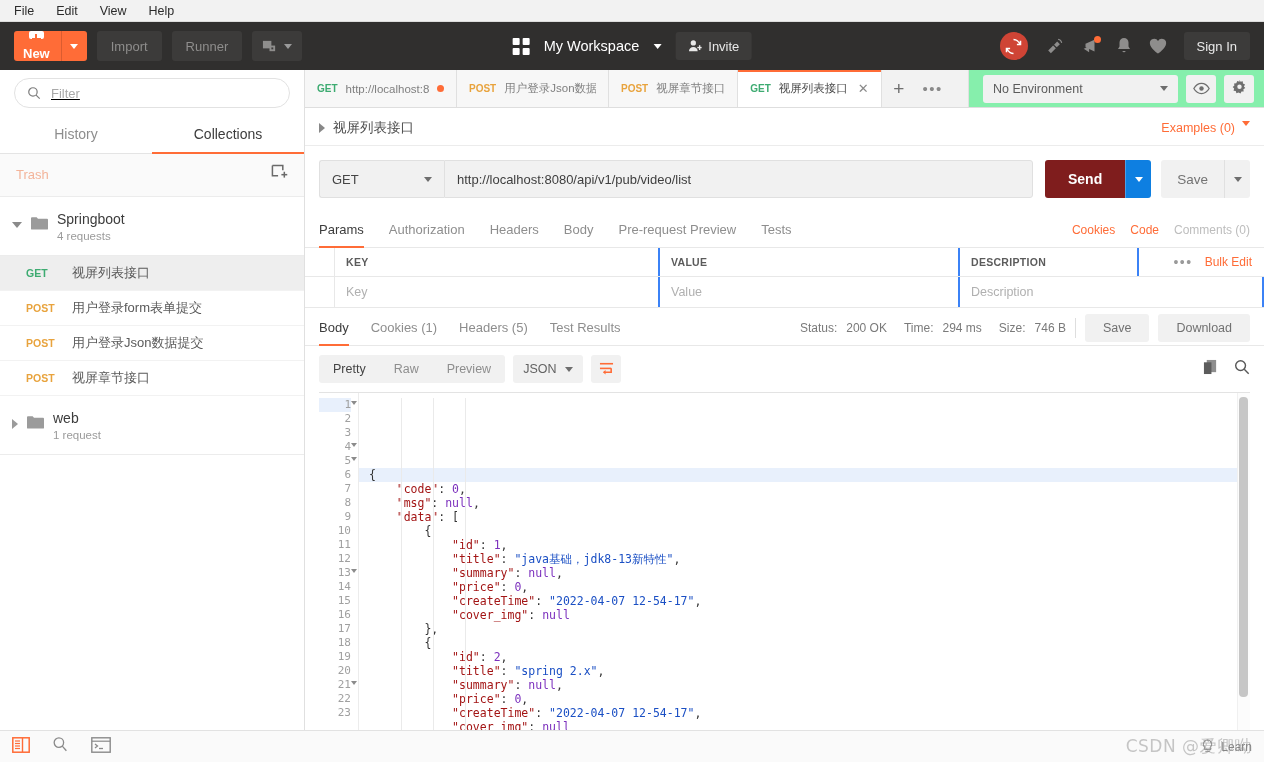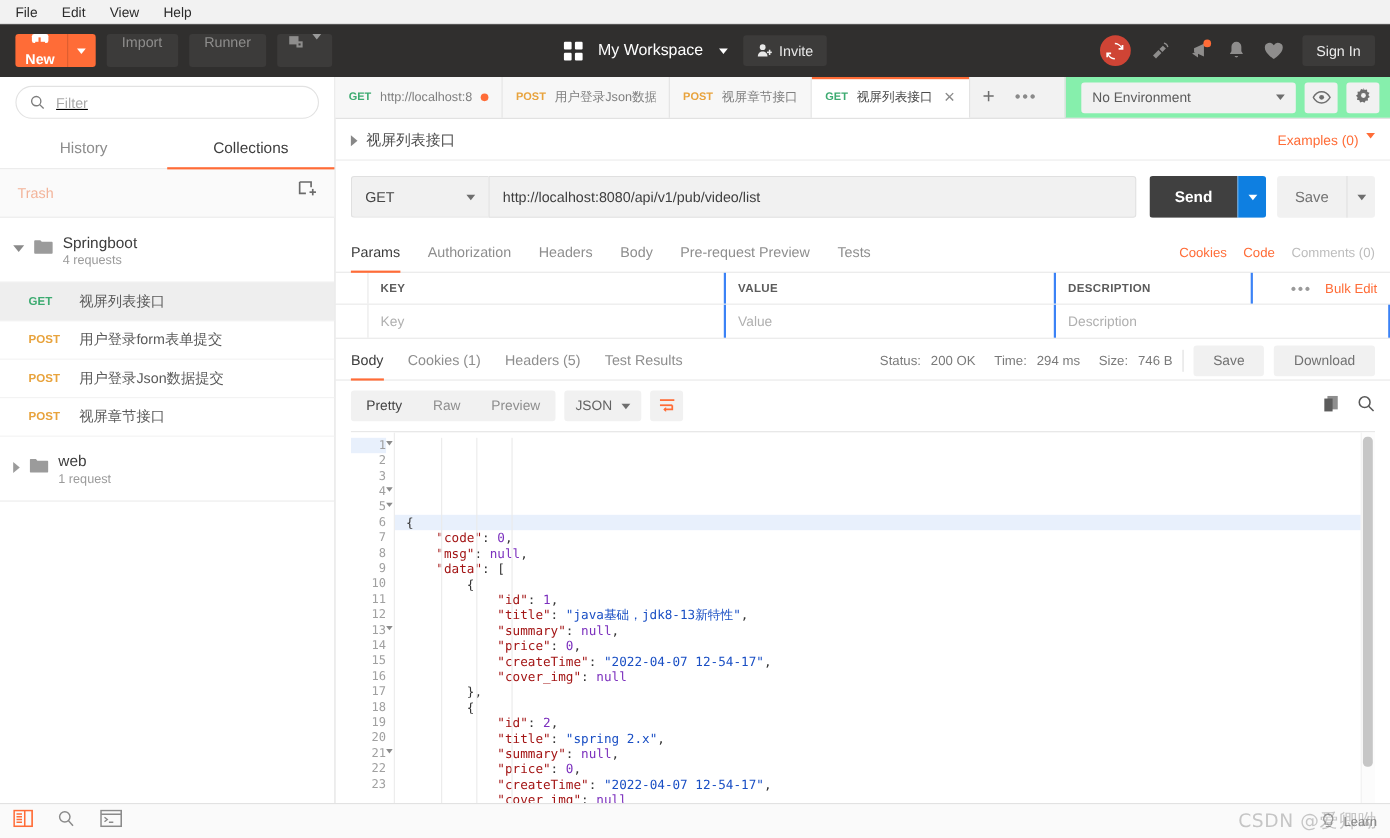--- a/index.html
+++ b/index.html
@@ -52,7 +52,7 @@
 
   .tbtn {
     height: 30px; background: #3c3b3a; border-radius: 3px; color: #8e8d8c;
-    font-size: 13px; display: flex; align-items: flex-start; padding: 0 14px;
+    font-size: 13px; display: flex; align-items: center; padding: 0 14px;
     margin-left: 10px; cursor: pointer;
   }
   .tbtn.iconbtn { padding: 0 10px; gap: 7px; }

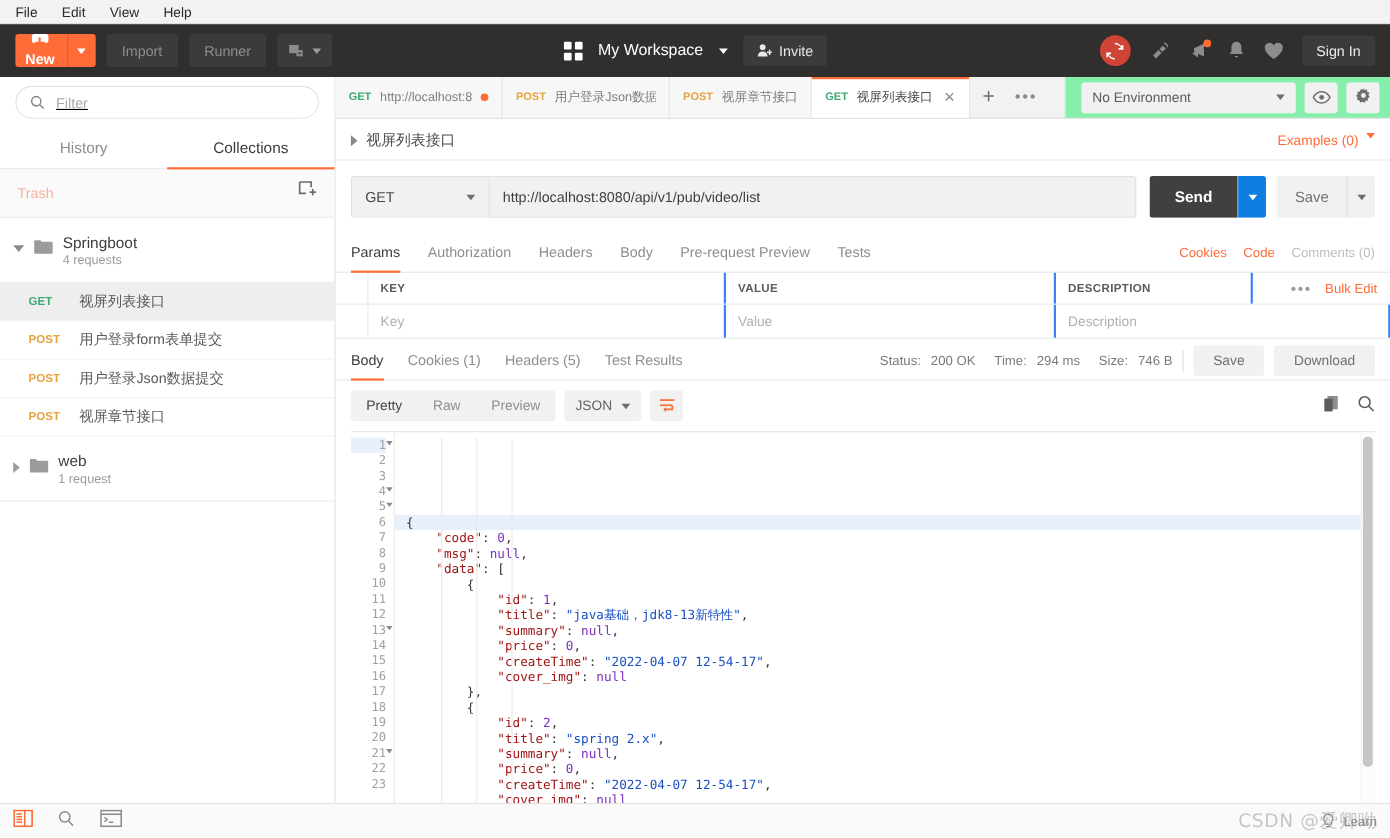--- a/index.html
+++ b/index.html
@@ -232,7 +232,7 @@
     border-radius: 3px; overflow: hidden; cursor: pointer;
   }
   .send-btn .lbl {
-    background: #404040; color: #fff; font-size: 14px; font-weight: bold;
+    background: #7f1d1d; color: #fff; font-size: 14px; font-weight: bold;
     display: flex; align-items: center; padding: 0 23px;
   }
   .send-btn .cc {

